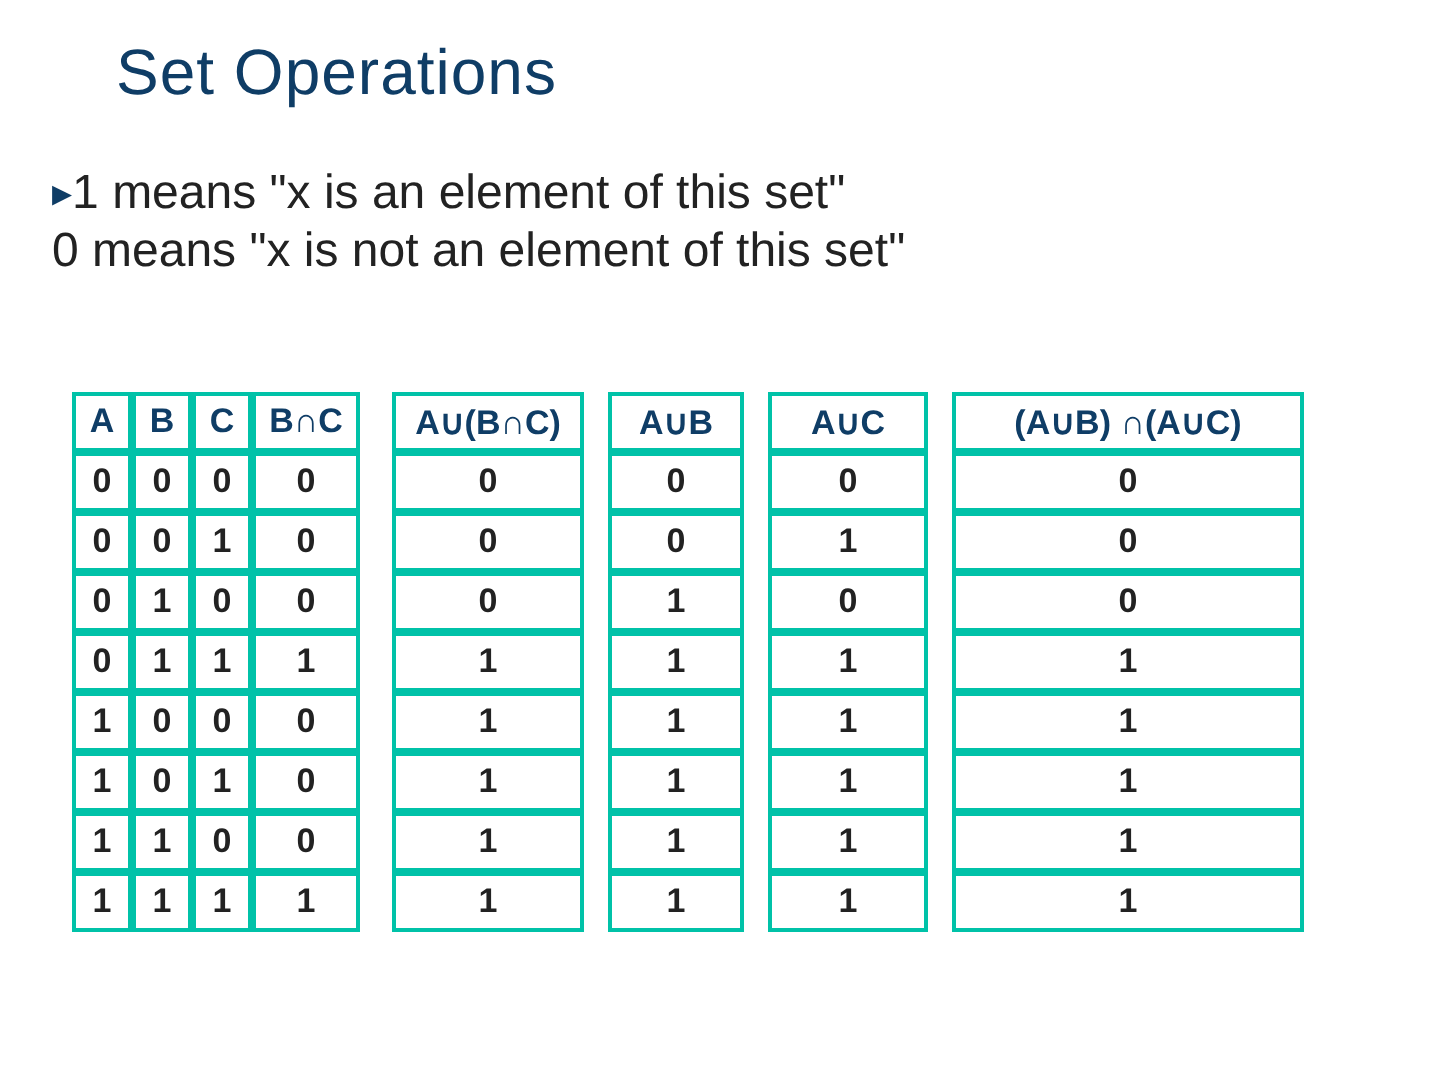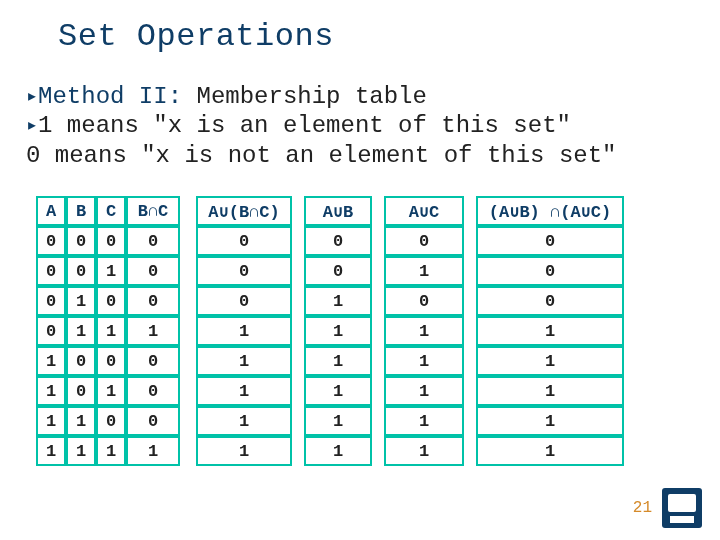--- a/index.html
+++ b/index.html
@@ -17,7 +17,6 @@
     height: 540px;
     position: relative;
     box-sizing: border-box;
-    font-family: Liberation Mono, monospace;
   }
   .title {
     position: absolute;

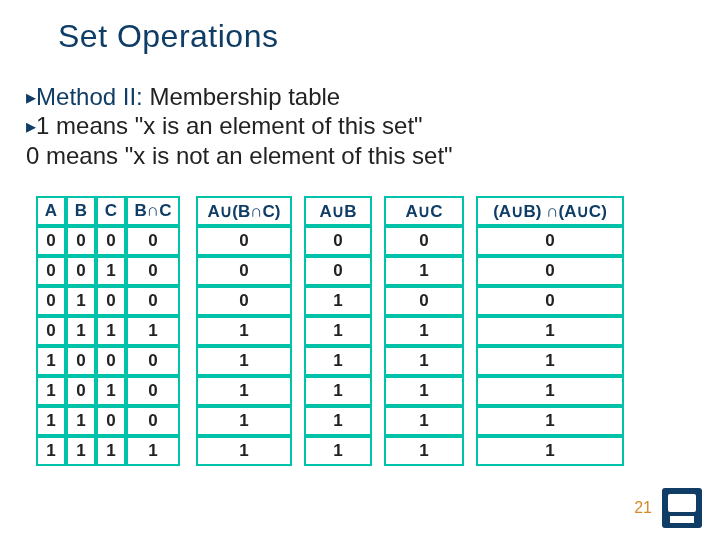--- a/index.html
+++ b/index.html
@@ -125,9 +125,6 @@
   <div class="title">Set Operations</div>
 
   <div class="bullets">
-    <span class="bullet-line">
-      <span class="arrow">▸</span><span class="m2">Method II: </span><span>Membership table</span>
-    </span>
     <span class="bullet-line">
       <span class="arrow">▸</span><span>1 means "x is an element of this set"</span>
     </span>

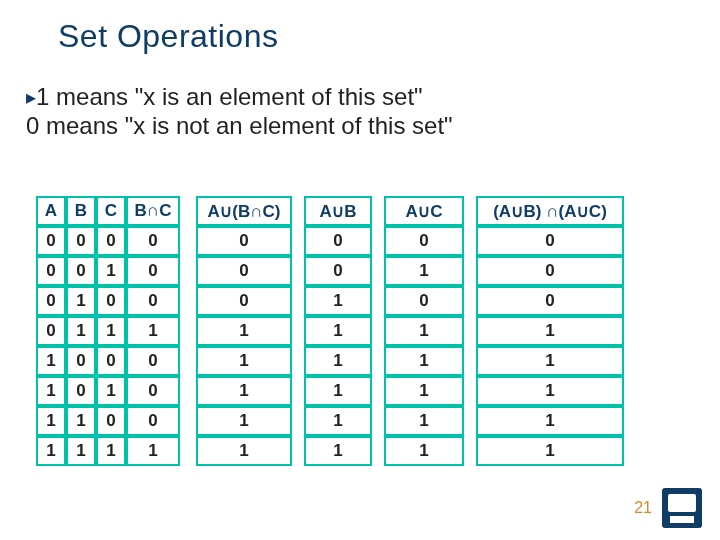--- a/index.html
+++ b/index.html
@@ -82,7 +82,7 @@
   .g2   { width: 12px; background: #fff; border: none !important; }
   .c-ac { width: 80px; }
   .g3   { width: 12px; background: #fff; border: none !important; }
-  .c-mix{ width: 148px; }
+  .c-mix{ width: 176px; }
   .footer {
     position: absolute;
     right: 18px;

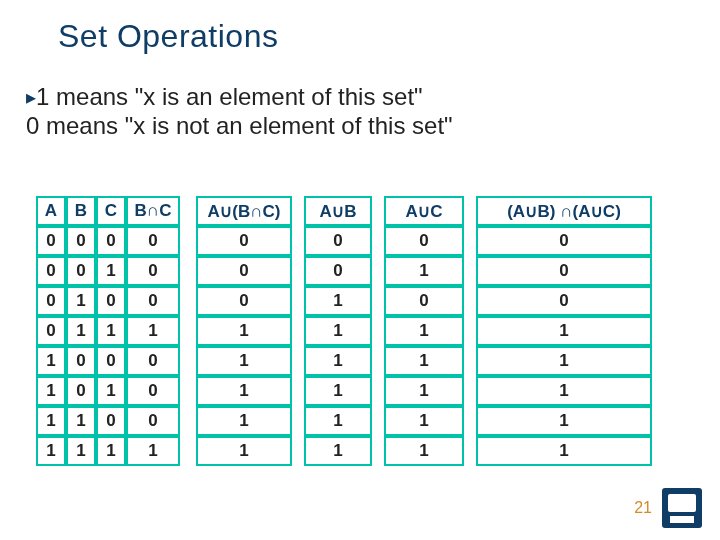--- a/index.html
+++ b/index.html
@@ -266,12 +266,6 @@
     </table>
   </div>
 
-  <div class="footer">
-    <span class="pageno">21</span>
-    <div class="logo">
-      
-    </div>
-  </div>
 
 </div>
 

